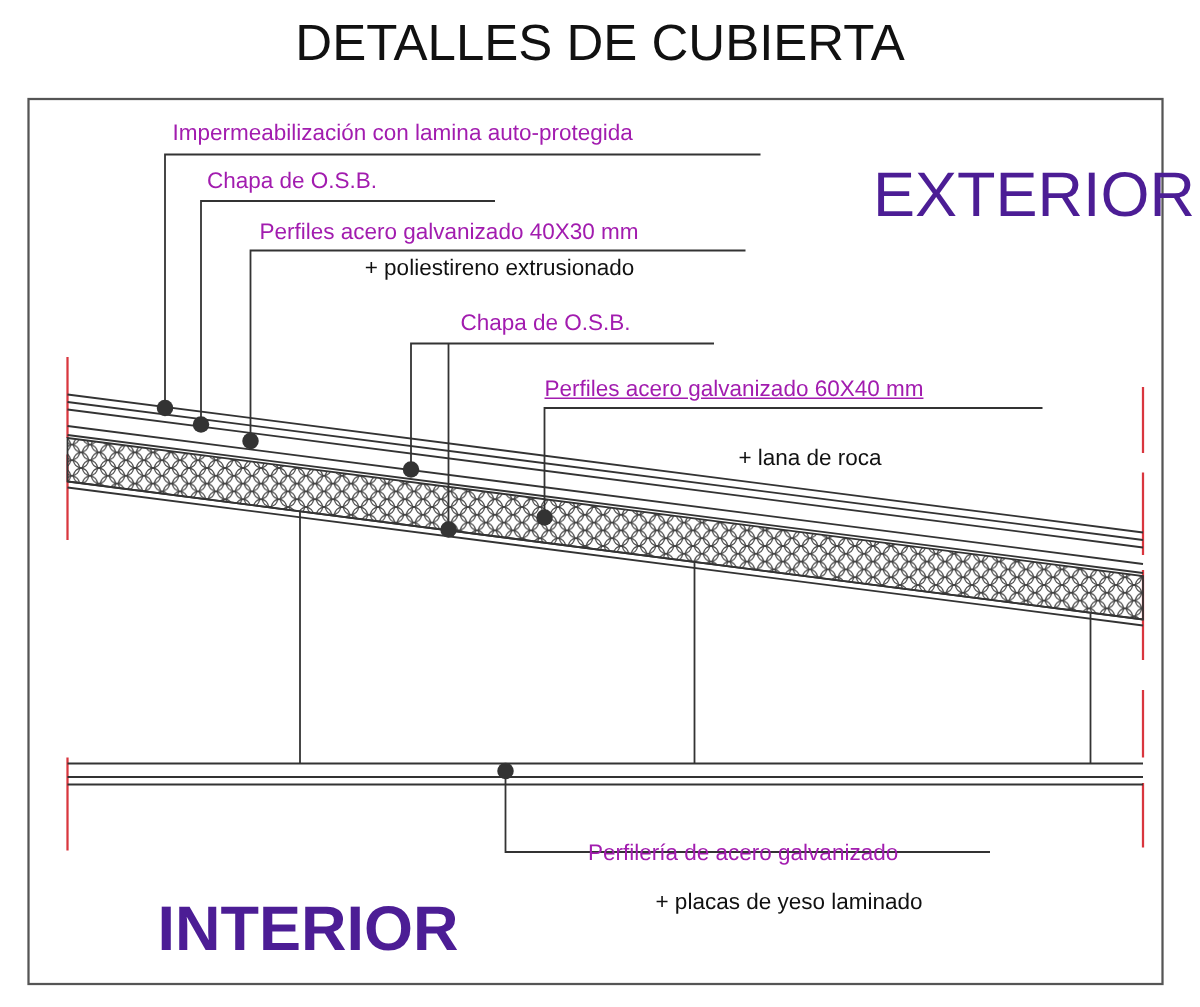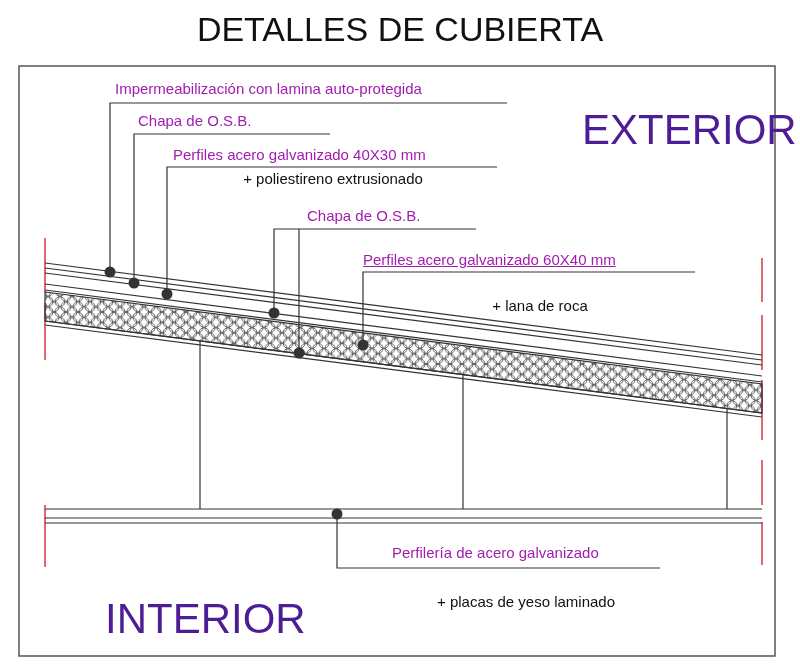--- a/index.html
+++ b/index.html
@@ -92,7 +92,7 @@
 <div class="lbl" style="left:307px;top:207px;">Chapa de O.S.B.</div>
 <div class="lbl" style="left:363px;top:251px;text-decoration:underline;">Perfiles acero galvanizado 60X40 mm</div>
 <div class="lbl2" style="left:375px;width:330px;top:274px;margin-top:23px;">+ lana de roca</div>
-<div class="lbl" style="left:392px;top:544px;">Perfilería de acero galvanizado</div>
+<div class="lbl" style="left:392px;top:560px;">Perfilería de acero galvanizado</div>
 <div class="lbl2" style="left:392px;width:268px;top:570px;margin-top:23px;">+ placas de yeso laminado</div>
 
 <div class="zone" style="left:582px;top:106px;">EXTERIOR</div>

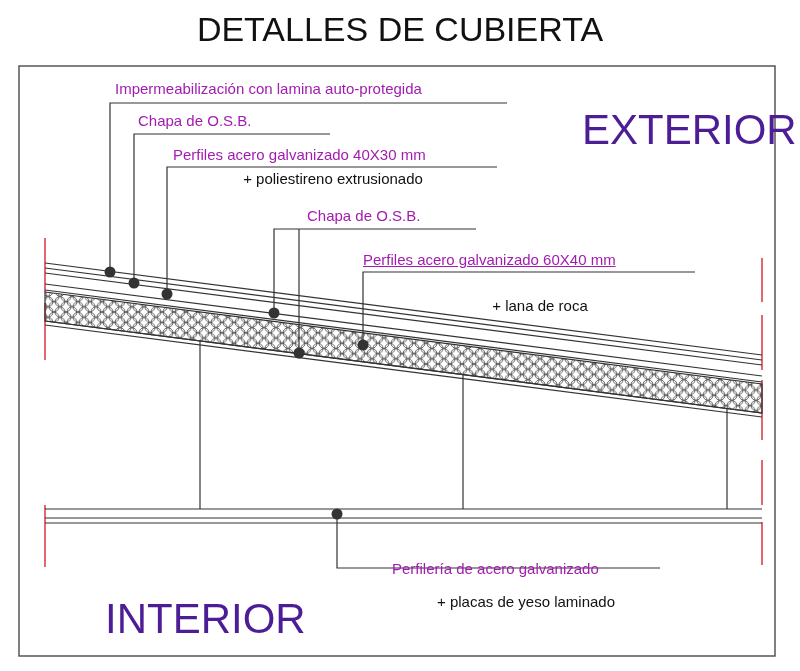--- a/index.html
+++ b/index.html
@@ -96,6 +96,6 @@
 <div class="lbl2" style="left:392px;width:268px;top:570px;margin-top:23px;">+ placas de yeso laminado</div>
 
 <div class="zone" style="left:582px;top:106px;">EXTERIOR</div>
-<div class="zone" style="left:105px;top:595px;">INTERIOR</div>
+<div class="zone" style="left:105px;top:595px;font-weight:bold;">INTERIOR</div>
 
 </body></html>

